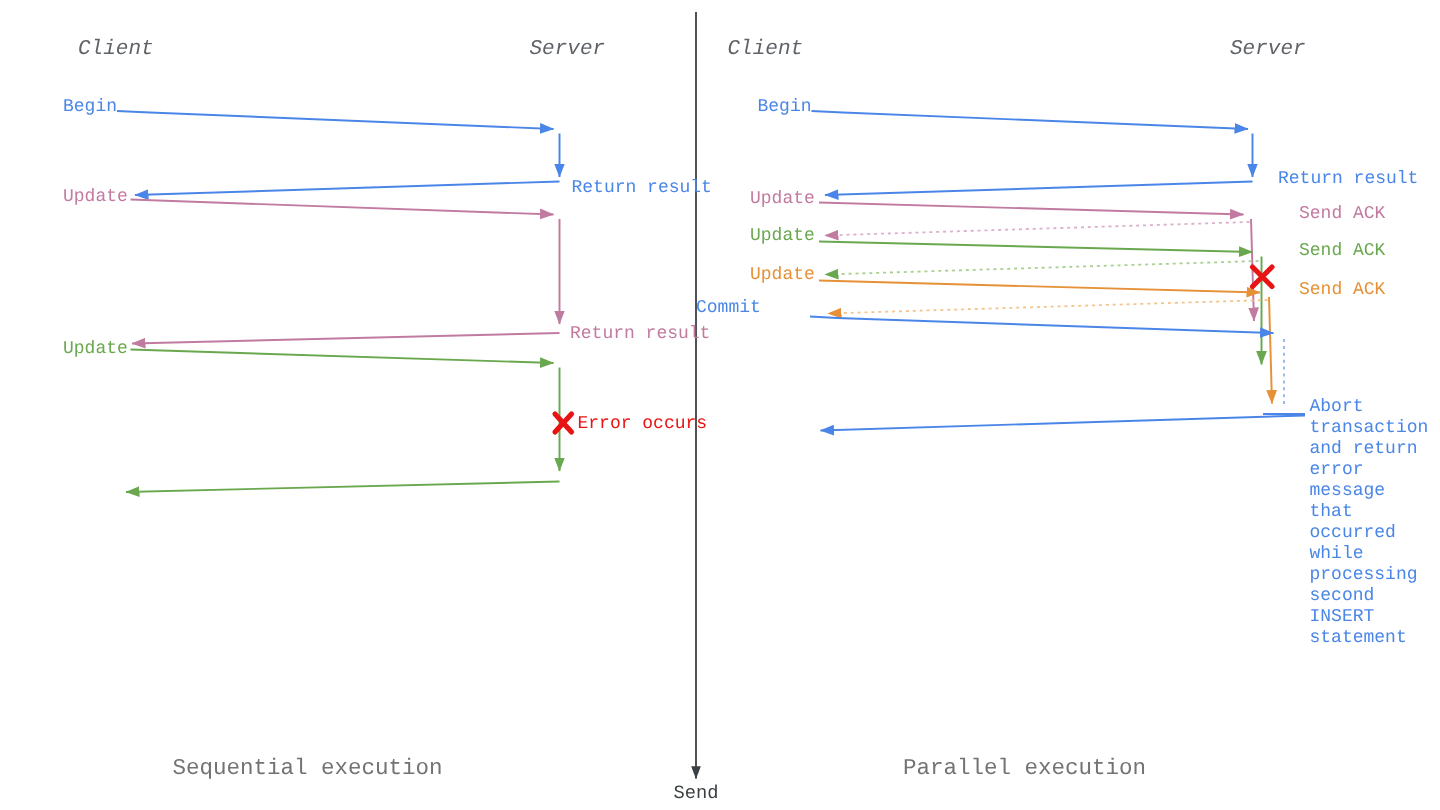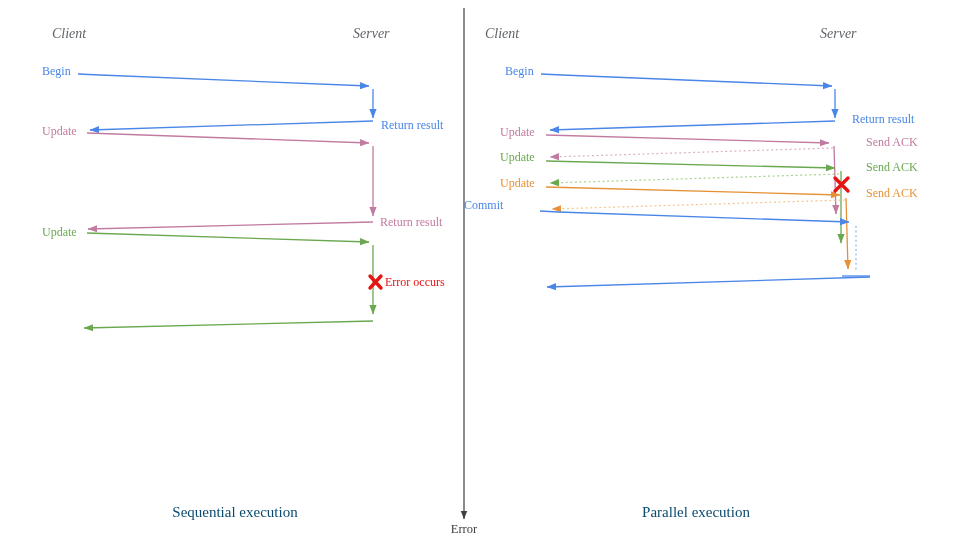--- a/index.html
+++ b/index.html
@@ -5,7 +5,7 @@
   html,body{margin:0;padding:0;background:#ffffff;}
   .stage{
     position:relative;width:960px;height:540px;overflow:hidden;background:#ffffff;
-    font-family:Liberation Serif, serif;
+    font-family:Liberation Mono, monospace;
   }
   .stage svg{position:absolute;left:0;top:0;}
   .lbl{position:absolute;font-size:12px;line-height:13px;white-space:nowrap;}

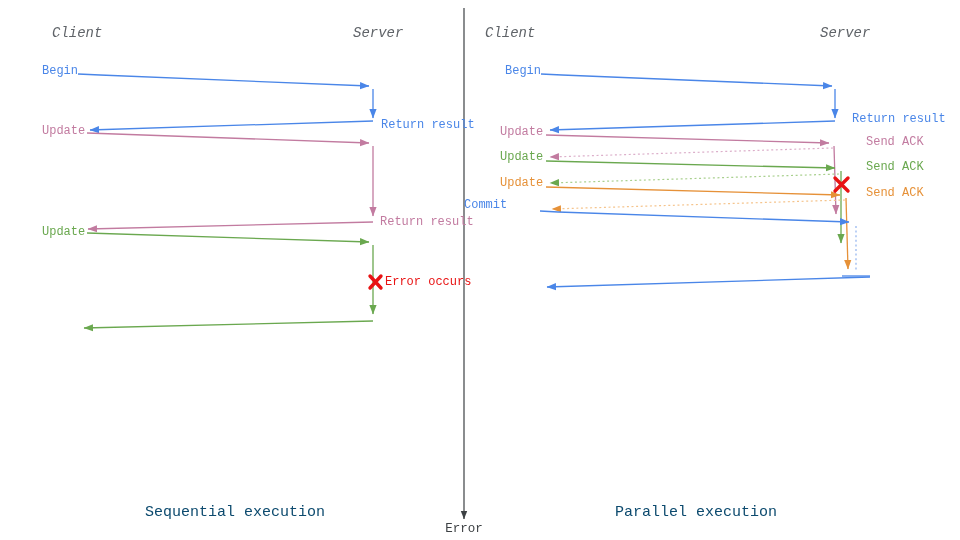--- a/index.html
+++ b/index.html
@@ -124,6 +124,7 @@
   <div class="lbl c-orange" style="left:500px;top:177px">Update</div>
   <div class="lbl c-orange" style="left:866px;top:187px">Send ACK</div>
   <div class="lbl c-blue" style="left:464px;top:199px">Commit</div>
+  <div class="lbl c-blue wrap" style="left:873px;top:264px;width:80px">Abort transaction and return error message that occurred while processing second INSERT statement</div>
   <div class="lbl cap" style="left:576px;top:506px;width:240px">Parallel execution</div>
 
   <div class="lbl c-axis" style="left:434px;top:523px;width:60px;text-align:center;font-size:12.5px">Error</div>

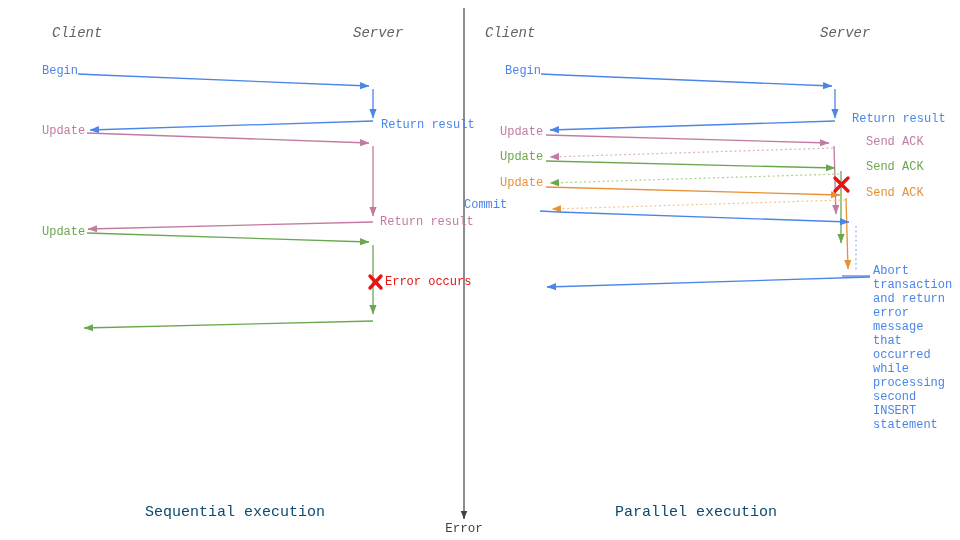--- a/index.html
+++ b/index.html
@@ -10,7 +10,7 @@
   .stage svg{position:absolute;left:0;top:0;}
   .lbl{position:absolute;font-size:12px;line-height:13px;white-space:nowrap;}
   .hdr{font-style:italic;font-size:14px;color:var(--header_gray);}
-  .cap{font-size:15px;color:#0c4a6e;text-align:center;white-space:nowrap;}
+  .cap{font-size:15px;color:#737373;white-space:nowrap;}
   .wrap{white-space:normal;line-height:14px;}
   .c-blue{color:var(--blue);}
   .c-pink{color:var(--pink);}

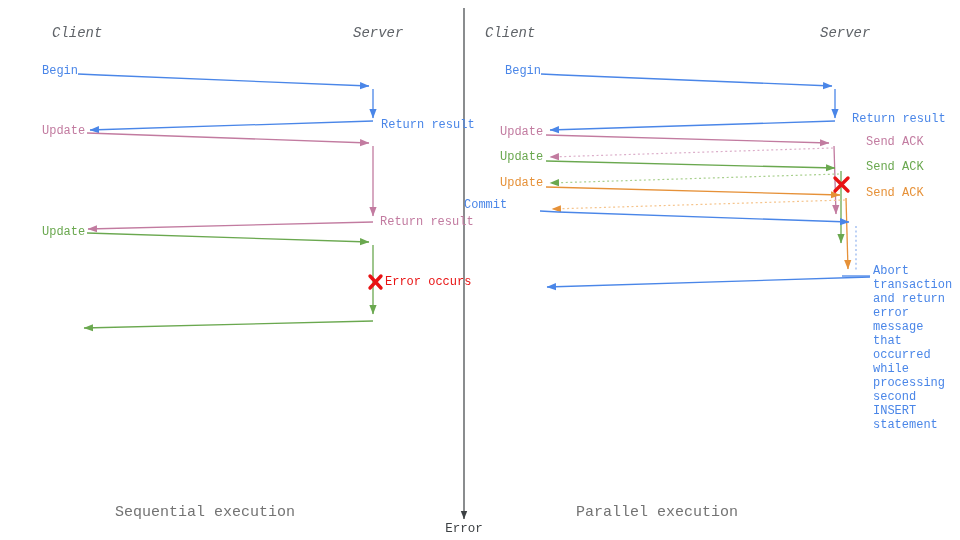--- a/index.html
+++ b/index.html
@@ -125,7 +125,7 @@
   <div class="lbl c-orange" style="left:866px;top:187px">Send ACK</div>
   <div class="lbl c-blue" style="left:464px;top:199px">Commit</div>
   <div class="lbl c-blue wrap" style="left:873px;top:264px;width:80px">Abort transaction and return error message that occurred while processing second INSERT statement</div>
-  <div class="lbl cap" style="left:576px;top:506px;width:240px">Parallel execution</div>
+  <div class="lbl cap" style="left:602px;top:506px;width:240px">Parallel execution</div>
 
   <div class="lbl c-axis" style="left:434px;top:523px;width:60px;text-align:center;font-size:12.5px">Error</div>
 

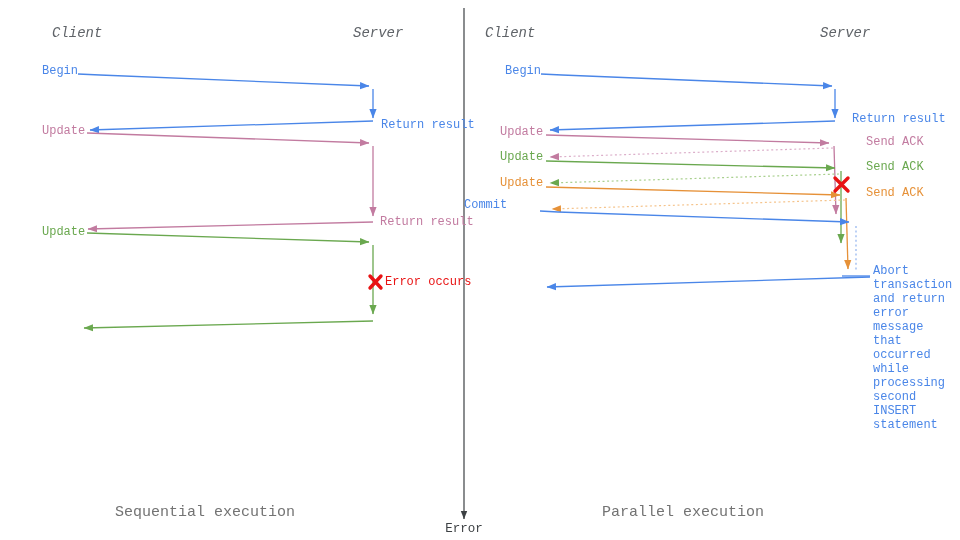--- a/index.html
+++ b/index.html
@@ -127,7 +127,7 @@
   <div class="lbl c-blue wrap" style="left:873px;top:264px;width:80px">Abort transaction and return error message that occurred while processing second INSERT statement</div>
   <div class="lbl cap" style="left:602px;top:506px;width:240px">Parallel execution</div>
 
-  <div class="lbl c-axis" style="left:434px;top:523px;width:60px;text-align:center;font-size:12.5px">Error</div>
+  <div class="lbl c-axis" style="left:434px;top:523px;width:60px;text-align:center;font-size:12.5px">Send</div>
 
 </div>
 

